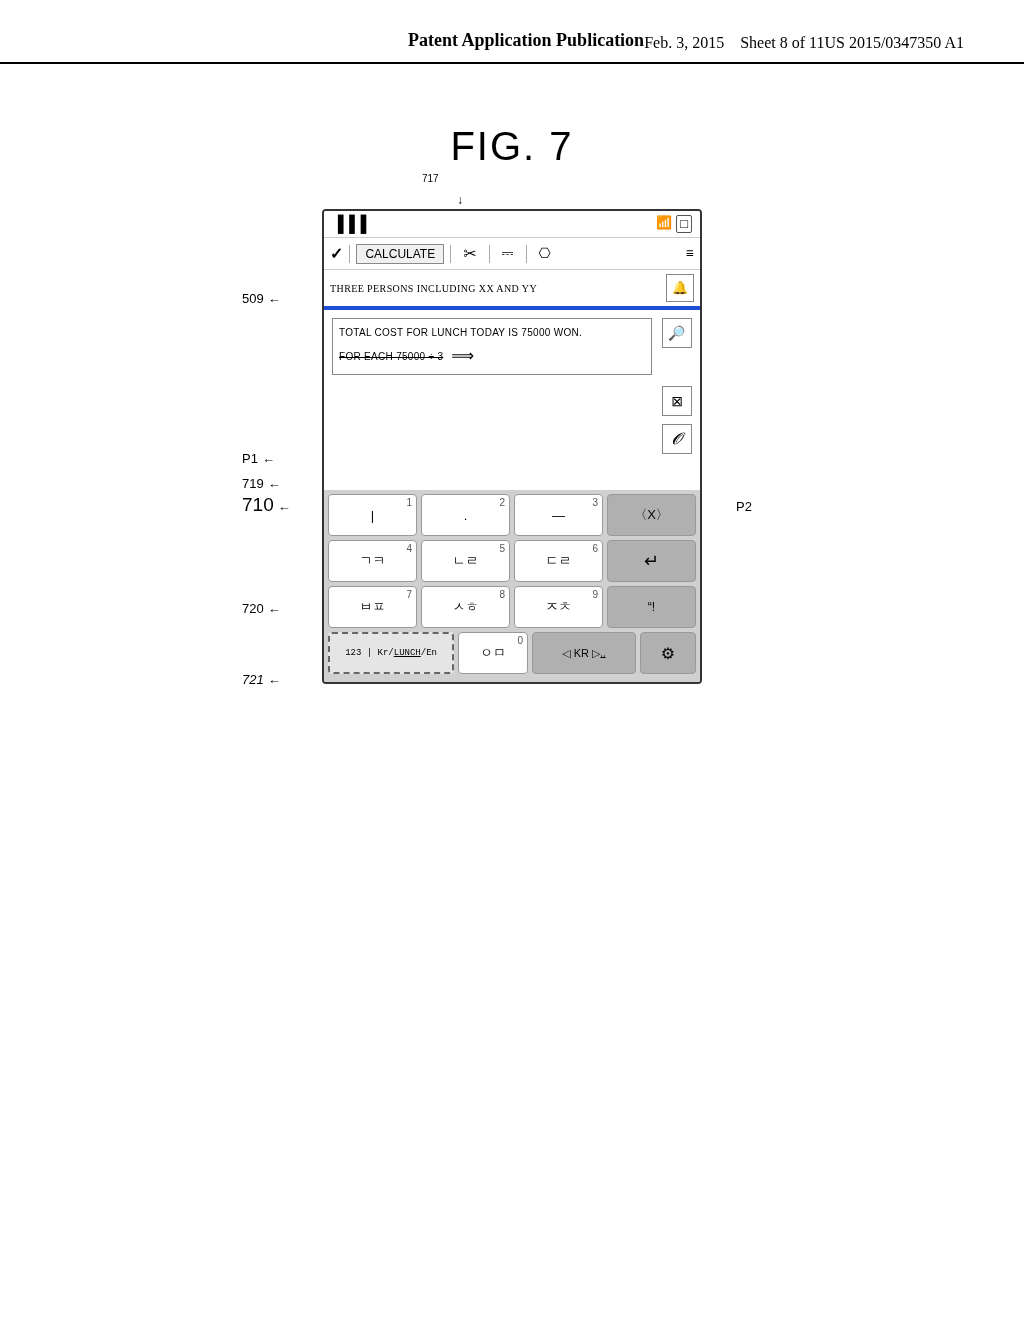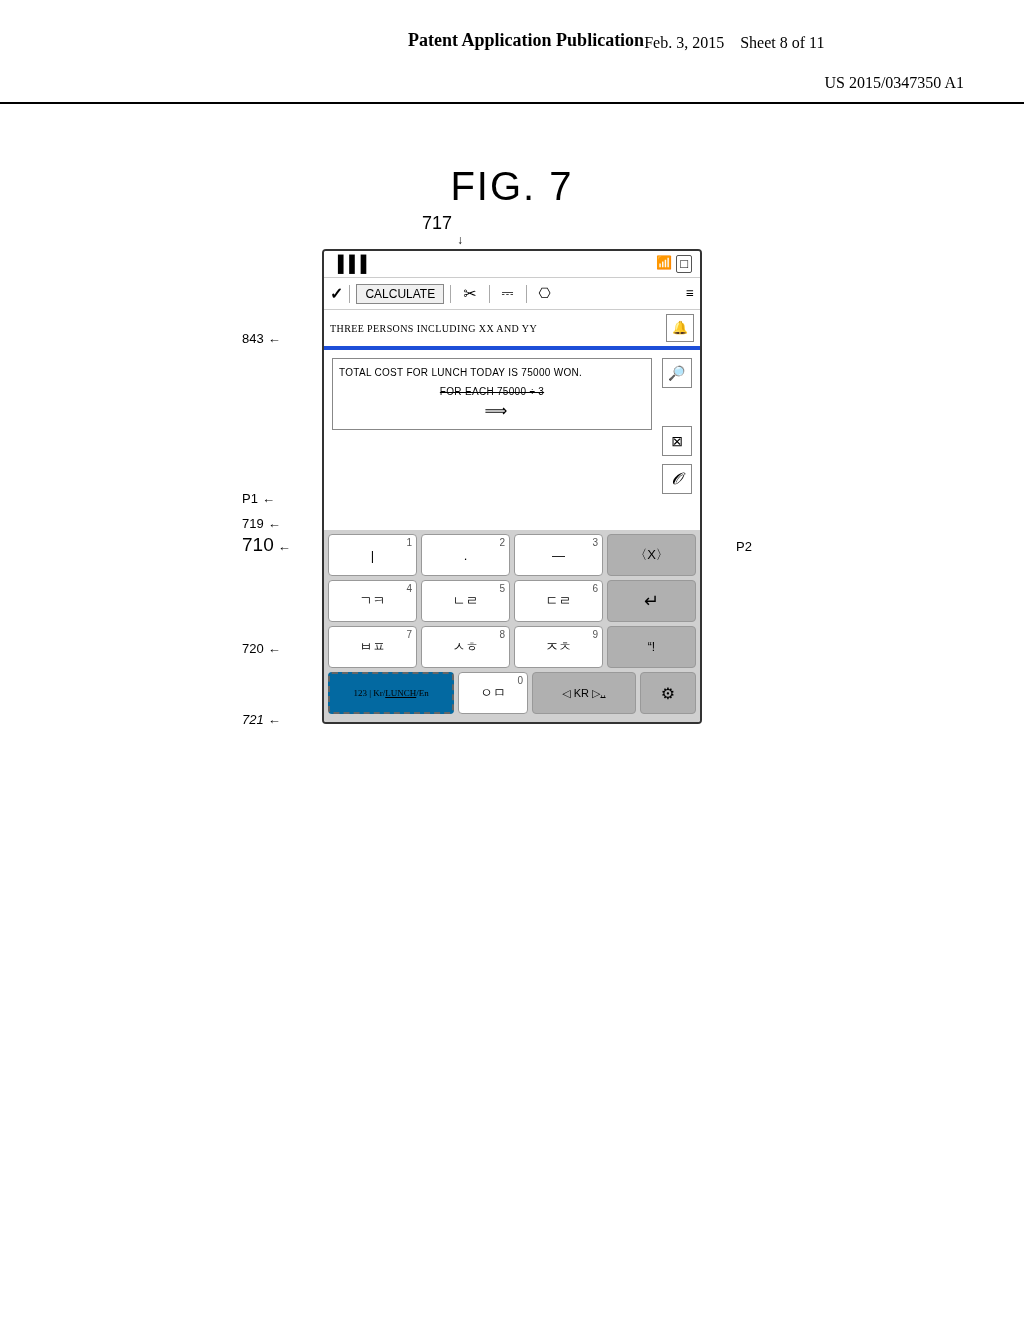--- a/index.html
+++ b/index.html
@@ -35,7 +35,6 @@
       font-size: 16px;
       font-family: 'Times New Roman', serif;
       padding-top: 4px;
-      margin-top: 40px;
     }
 
     

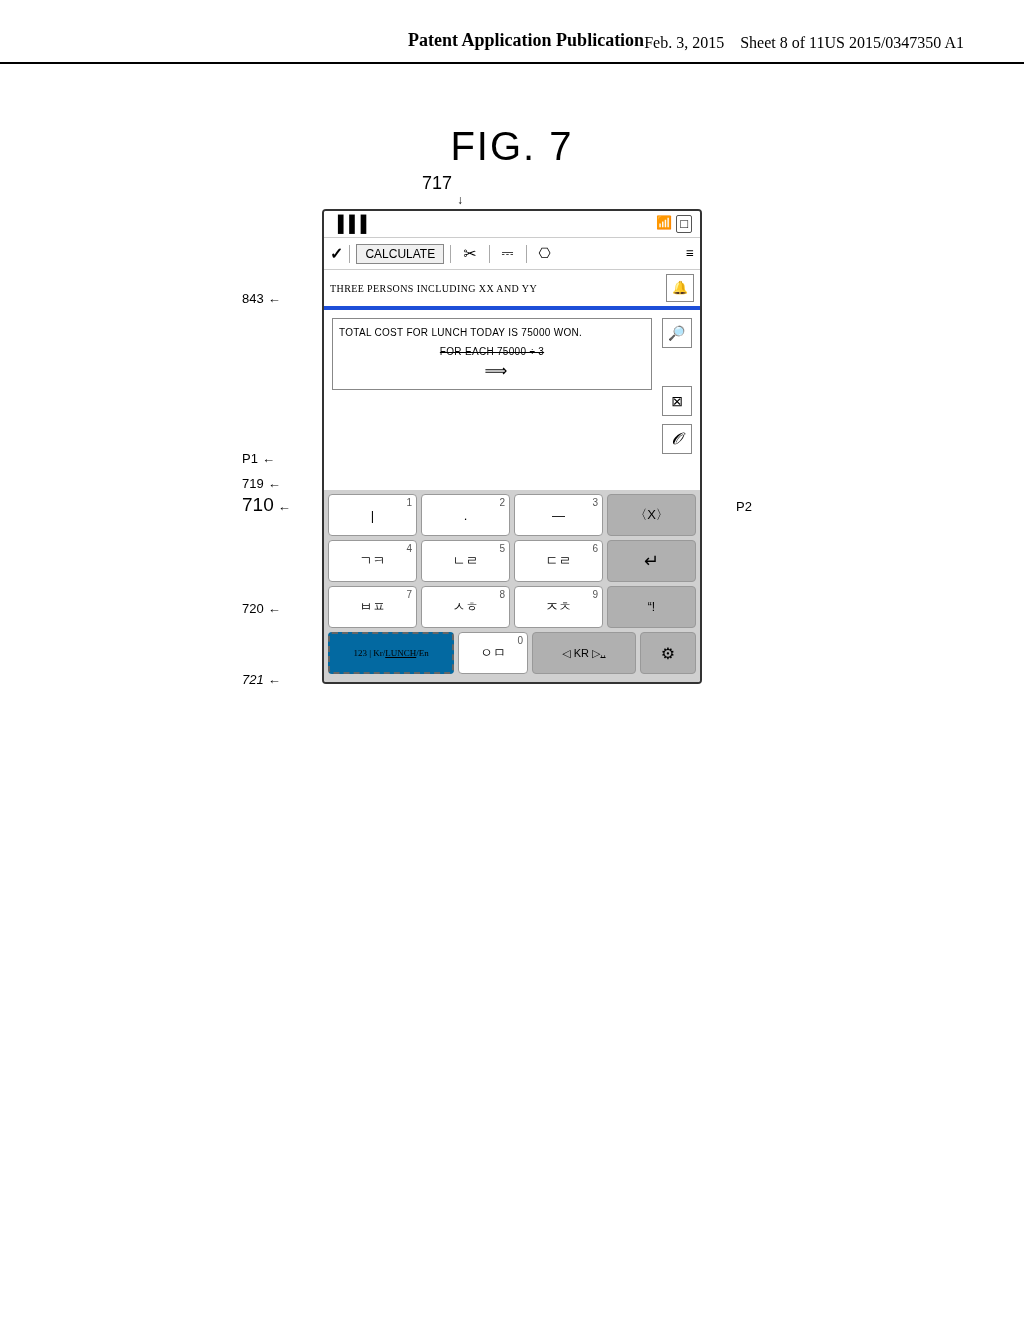--- a/index.html
+++ b/index.html
@@ -275,7 +275,7 @@
       <span style="font-size:13px; font-family:Arial,sans-serif;">←</span>
     </div>
 
-    <div style="position: absolute; top: -36px; left: 100px; font-size:18px; font-family:Arial,sans-serif;">
+    <div style="position: absolute; top: -36px; left: 100px; font-size:10px; font-family:Arial,sans-serif;">
       <span>717</span>
     </div>
     <div style="position: absolute; top: -16px; left: 135px; font-size:12px; font-family:Arial,sans-serif;">↓</div>

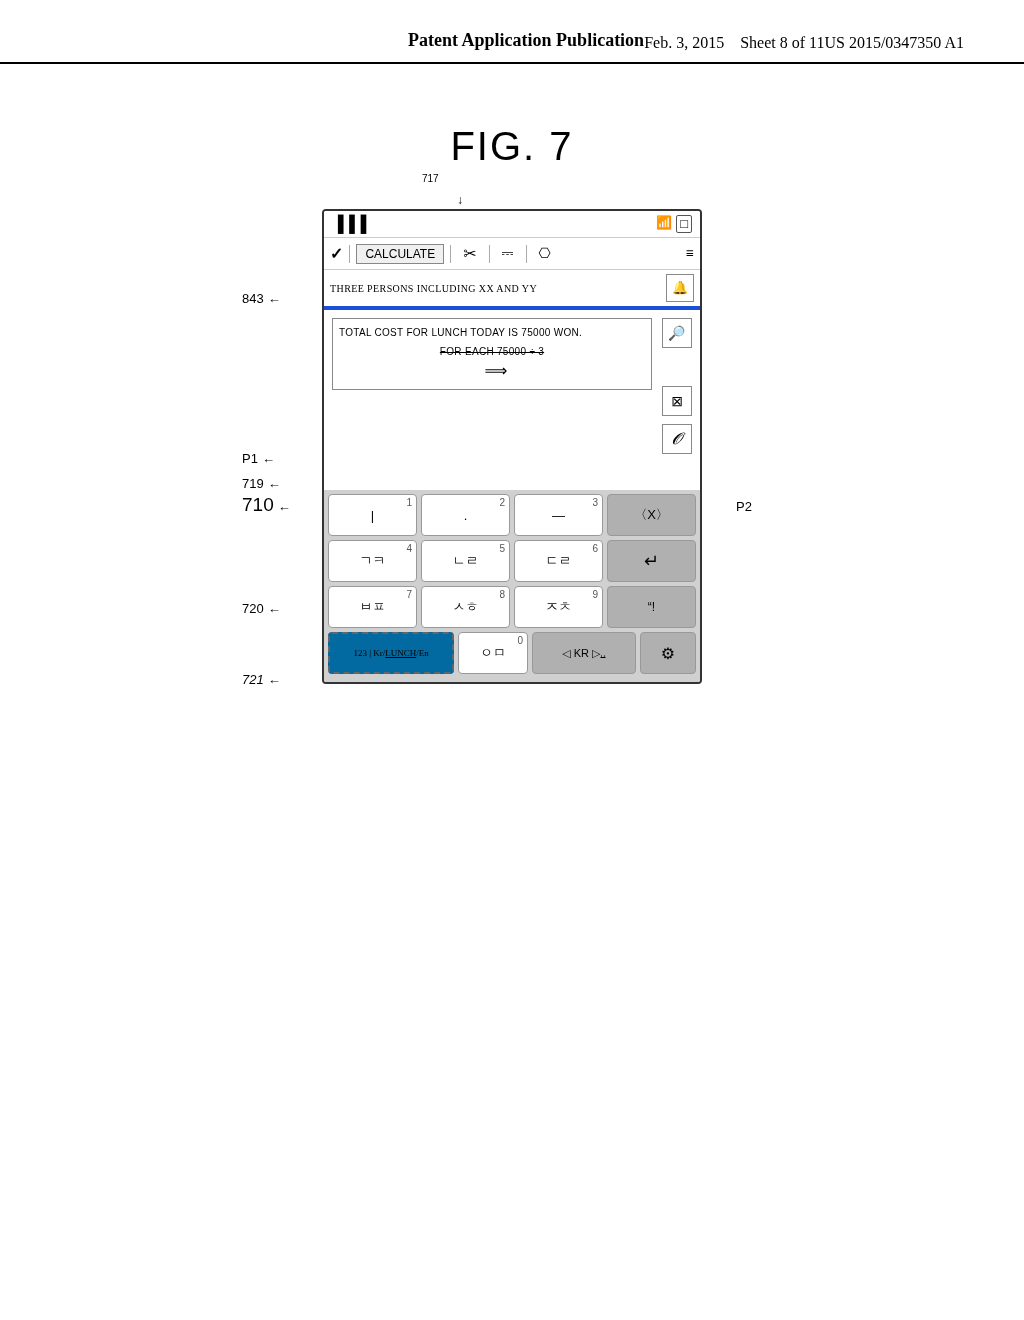--- a/index.html
+++ b/index.html
@@ -251,7 +251,7 @@
   <div style="position: relative;">
 
     <div style="position: absolute; left: -80px; top: 80px;">
-      <span style="font-size:13px; font-family:Arial,sans-serif;">843</span>
+      <span style="font-size:13px; font-family:Arial,sans-serif;">509</span>
       <span style="font-size:13px; font-family:Arial,sans-serif;">←</span>
     </div>
     <div style="position: absolute; left: -80px; top: 240px;">

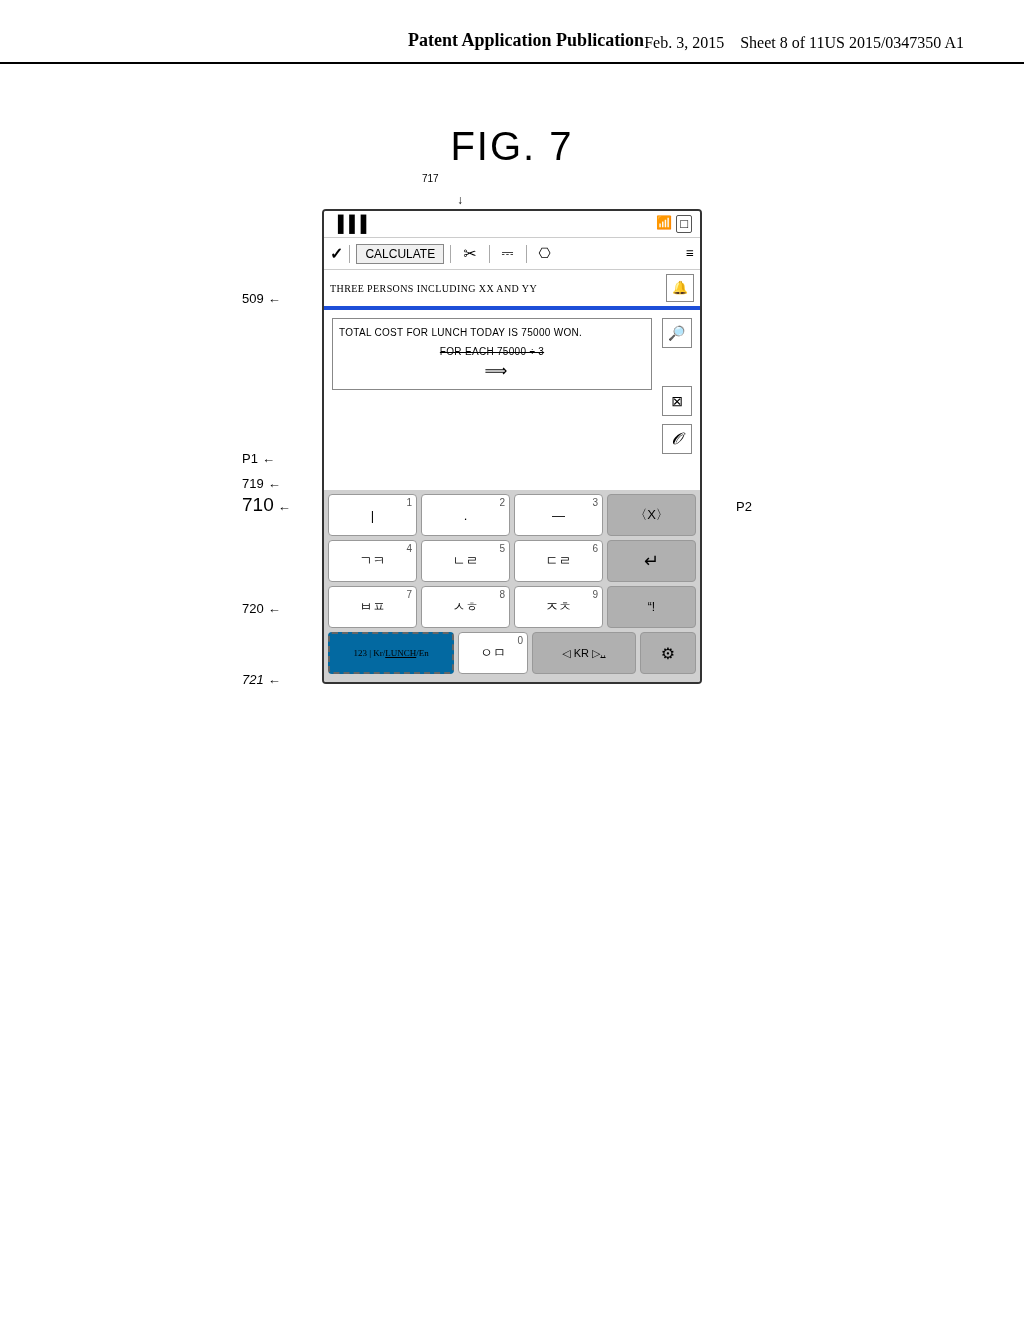--- a/index.html
+++ b/index.html
@@ -316,7 +316,7 @@
       <div class="content-area" style="padding-right:48px;">
         <div class="content-box">
           <div style="font-size:10px; margin-bottom:4px;">TOTAL COST FOR LUNCH TODAY IS 75000 WON.</div>
-          <div style="display:flex; align-items:center;flex-direction:column;">
+          <div style="display:flex; align-items:center;">
             <span class="strikethrough" style="font-size:10px;">FOR EACH 75000 ÷ 3</span>
             <span class="arrow-right" style="font-size:16px; margin-left:8px;">⟹</span>
           </div>

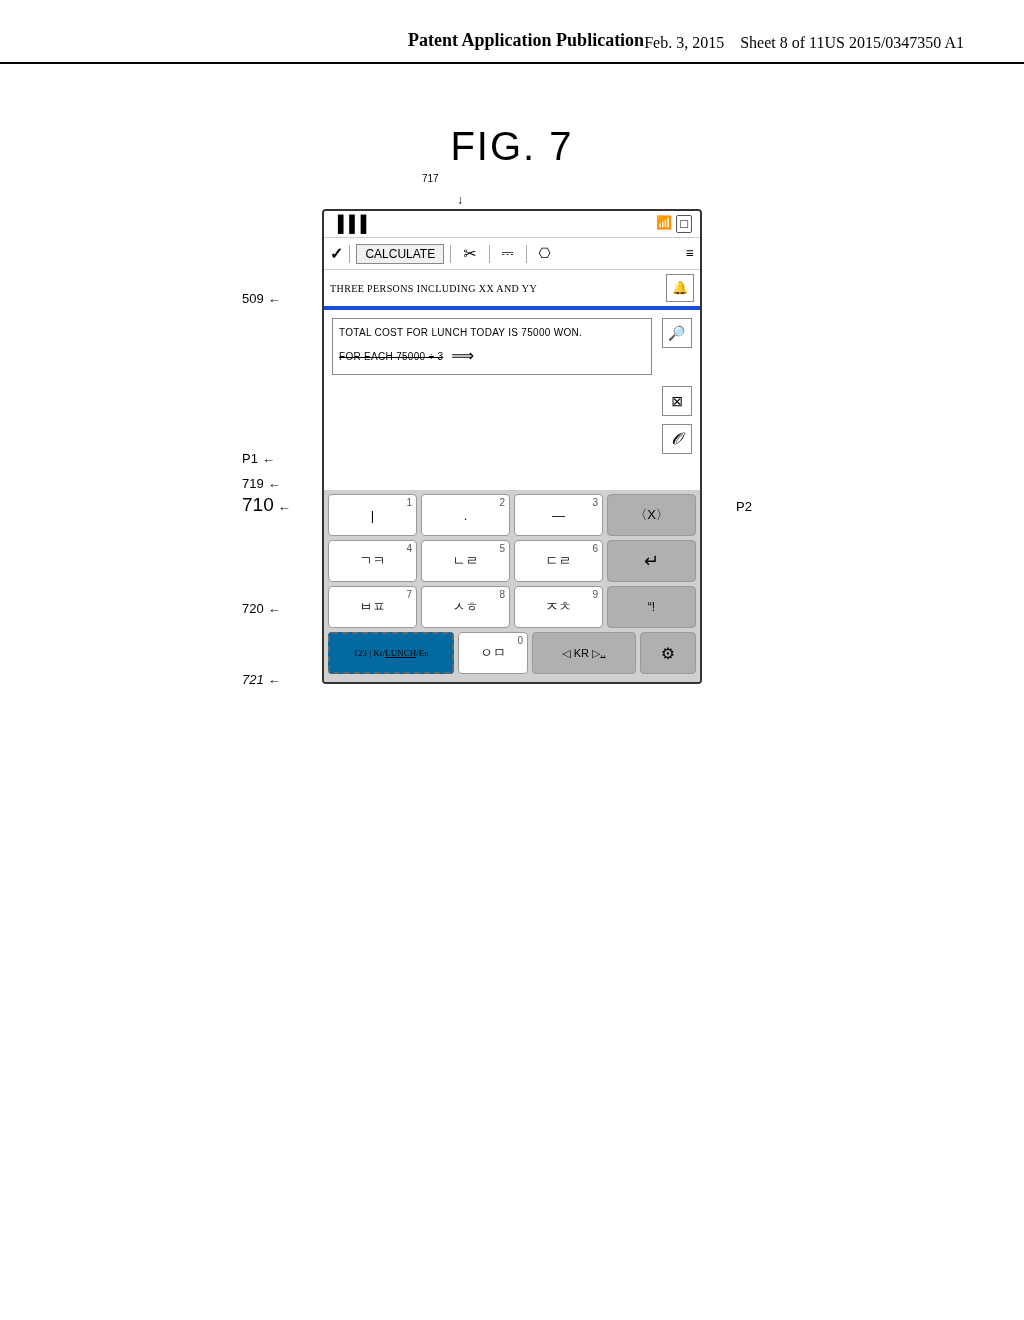--- a/index.html
+++ b/index.html
@@ -219,7 +219,7 @@
       gap: 4px;
     }
     .kb-key-sym {
-      background: #0369a1;
+      background: #e5e5e5;
       border: 2px dashed #666;
       border-radius: 4px;
       height: 42px;
@@ -228,7 +228,7 @@
       align-items: center;
       justify-content: center;
       font-size: 9px;
-      font-family: Liberation Serif, serif;
+      font-family: Liberation Mono, monospace;
       text-align: center;
       line-height: 1.2;
     }

